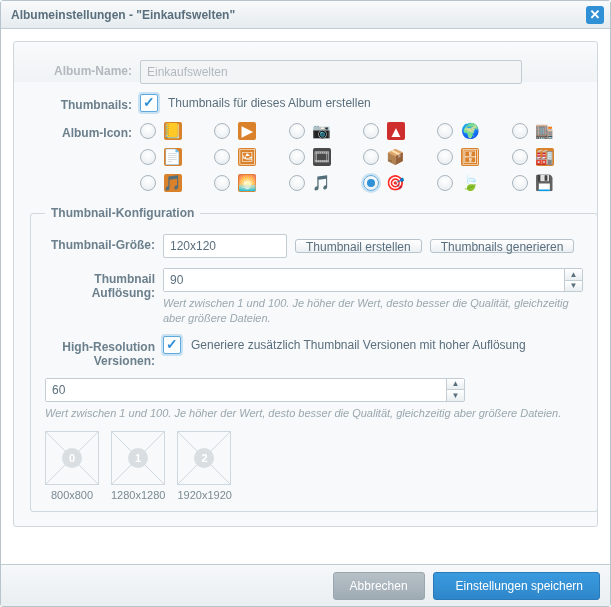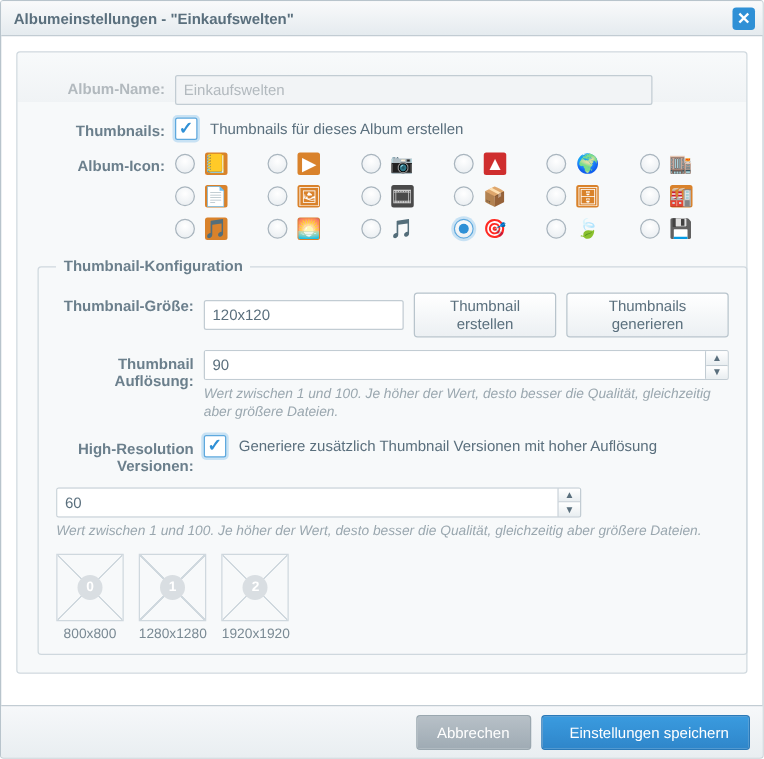--- a/index.html
+++ b/index.html
@@ -82,7 +82,7 @@
     color: #b2b9be;
   }
   .wide { width: 382px; }
-  .mid { width: 160px; }
+  .mid { width: 124px; }
   .chk {
     appearance: none;
     width: 18px; height: 18px;

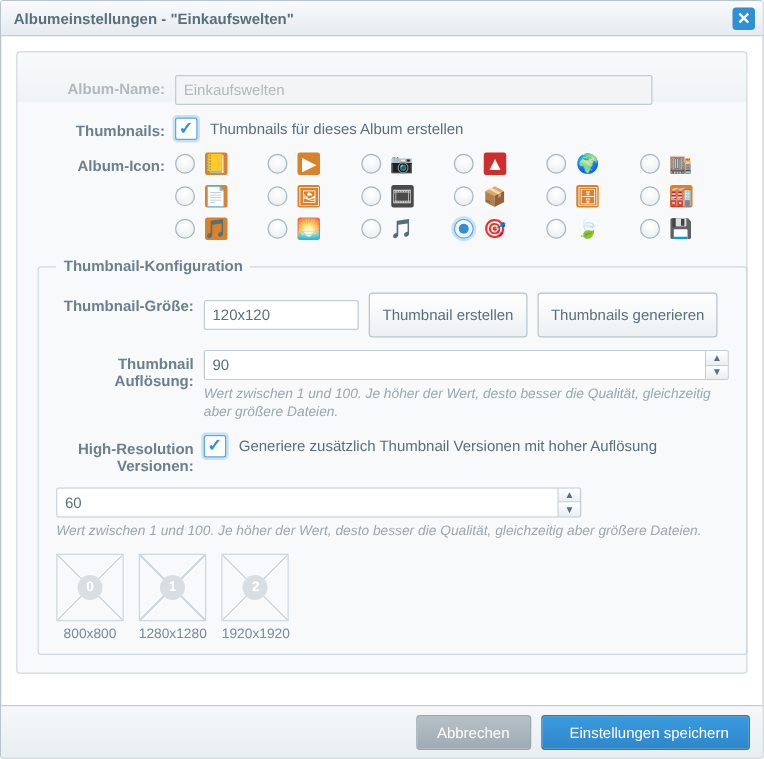--- a/index.html
+++ b/index.html
@@ -164,7 +164,7 @@
     margin-top:4px;
   }
   .btn {
-    height: 36px;
+    height: 14px;
     border: 1px solid #b8c4cc;
     border-radius: 3px;
     background: linear-gradient(to bottom, #ffffff, #ecf0f3);

